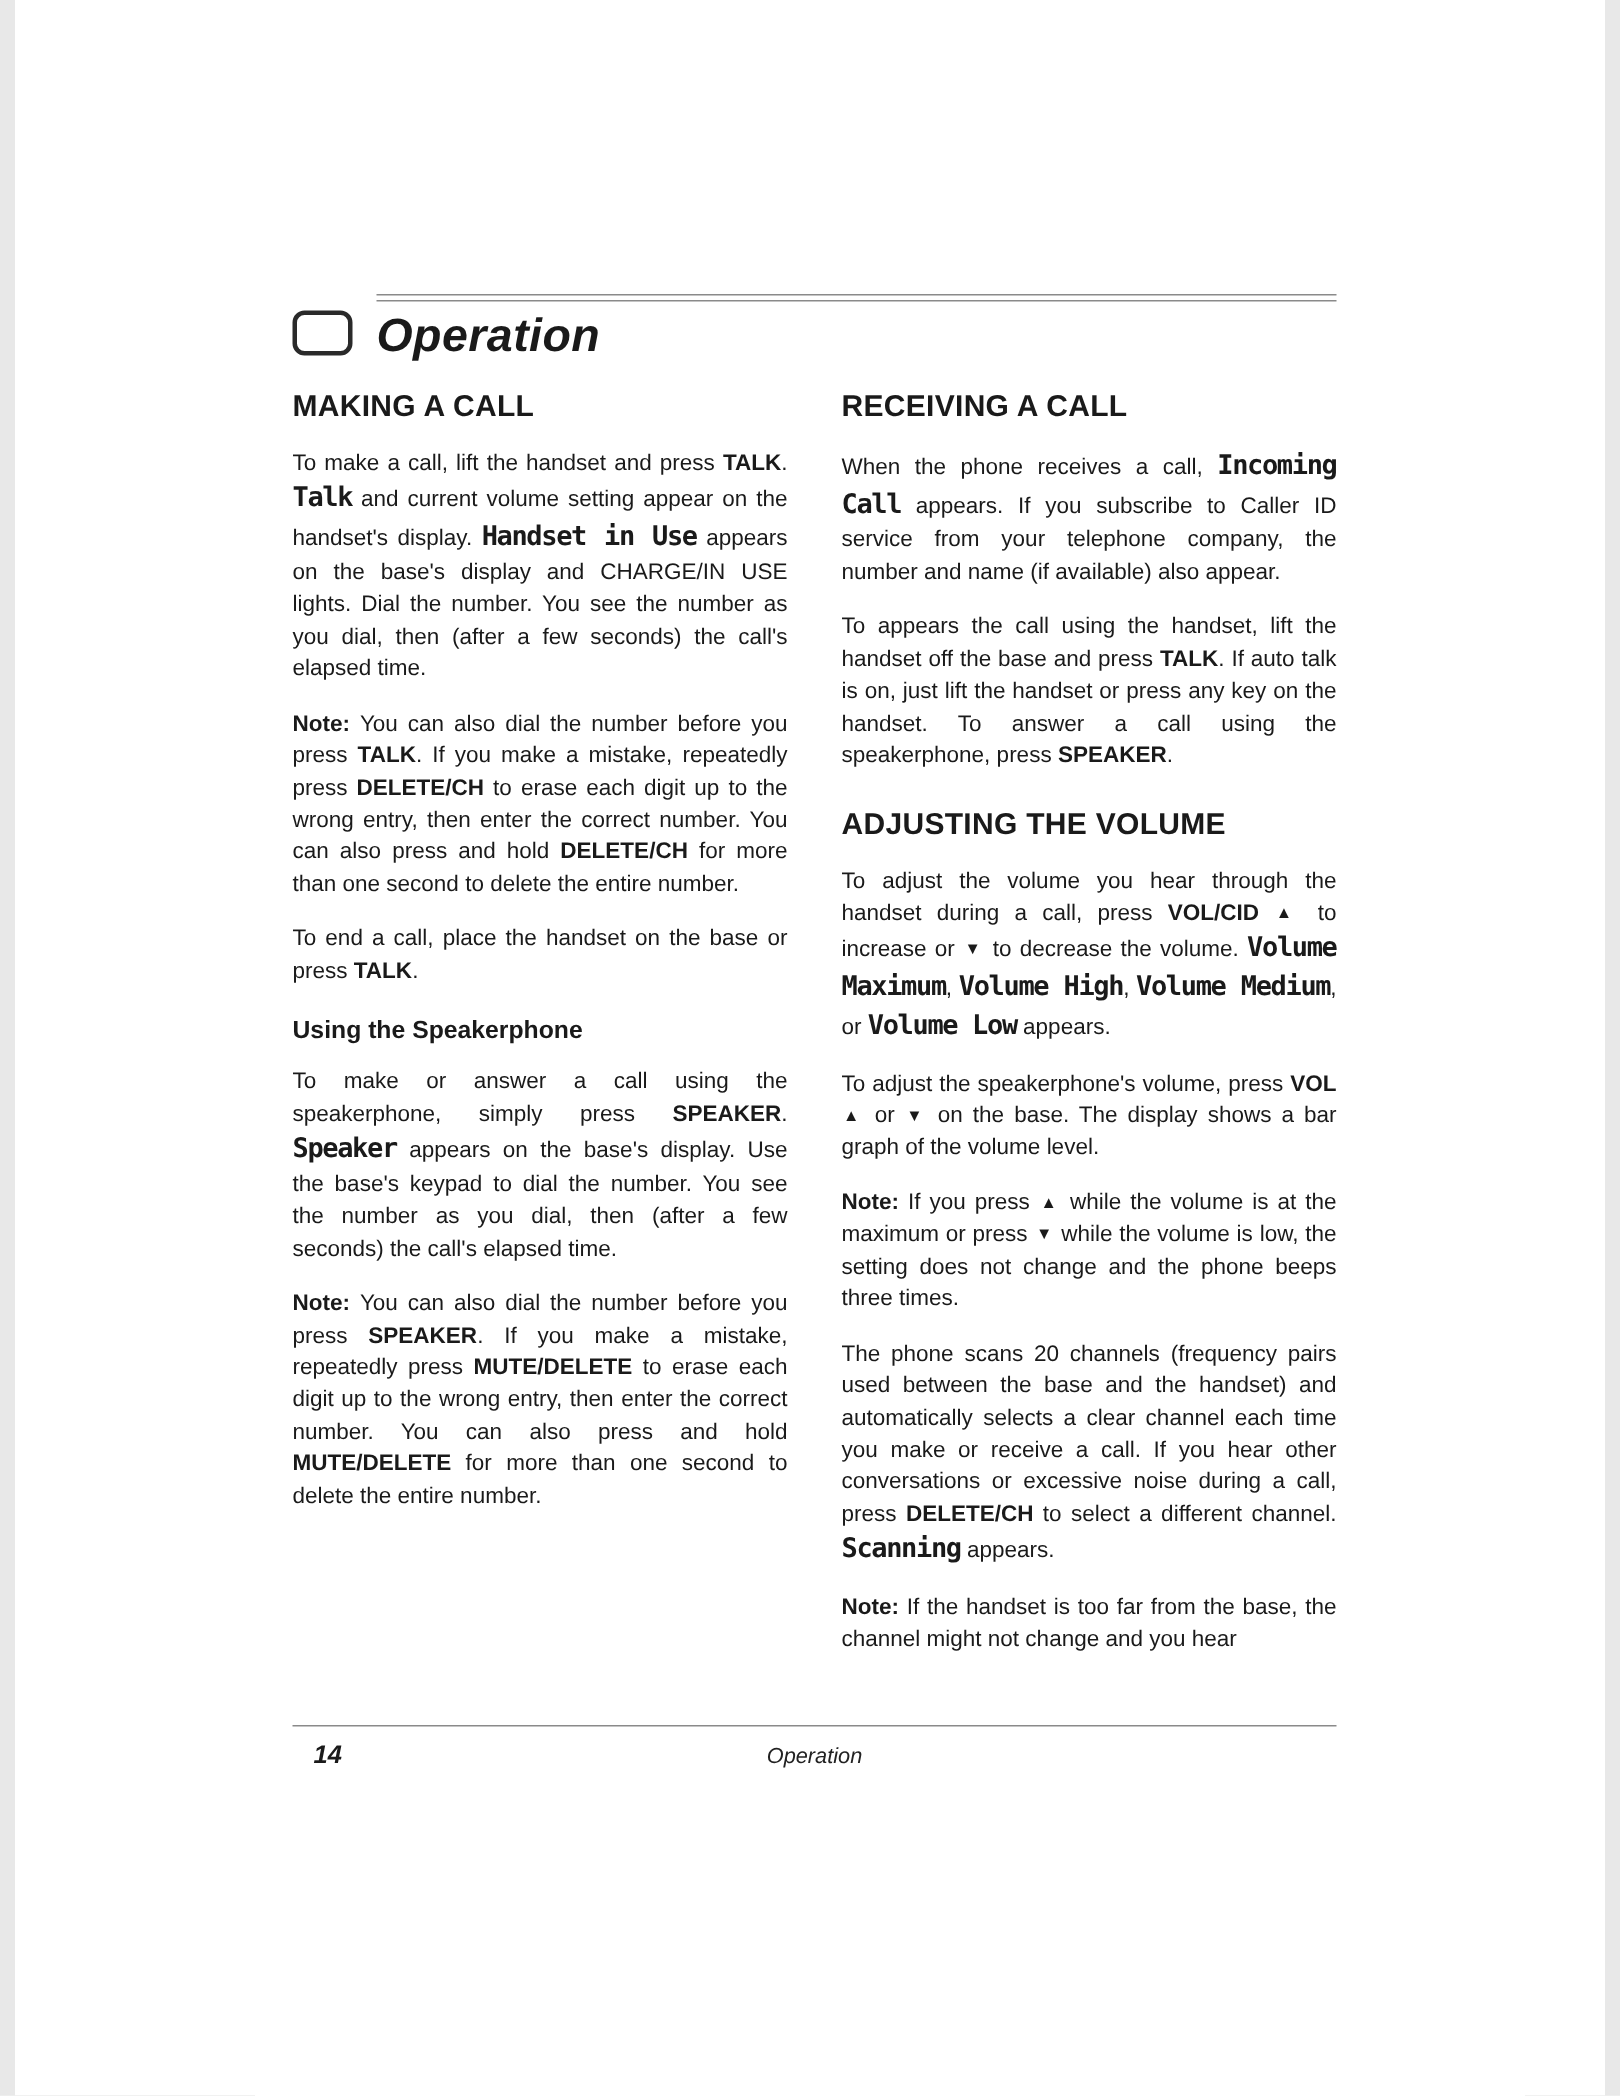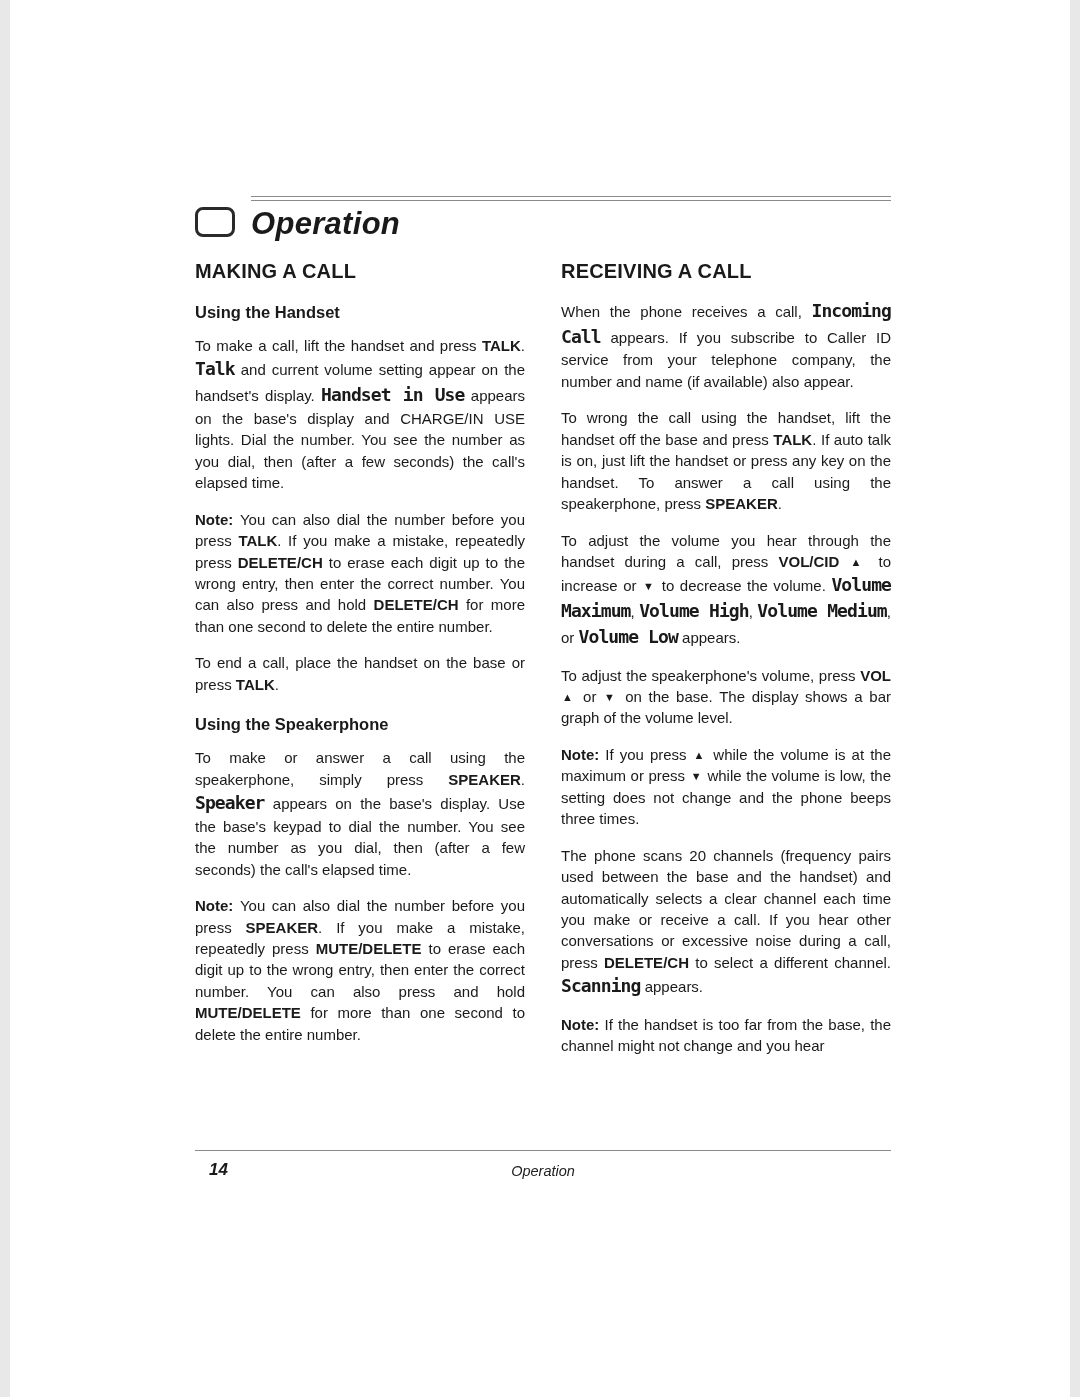--- a/index.html
+++ b/index.html
@@ -110,7 +110,6 @@
     <div class="columns">
       <div class="col">
           <h2 class="h1">MAKING A CALL</h2>
-          <h3 class="h2">Using the Handset</h3>
           <p class="para"><span>To make a call, lift the handset and press </span><span class="b">TALK</span><span>. </span><span class="lcd">Talk</span><span> and current volume setting appear on the handset's display. </span><span class="lcd">Handset in Use</span><span> appears on the base's display and CHARGE/IN USE lights. Dial the number. You see the number as you dial, then (after a few seconds) the call's elapsed time.</span></p>
           <p class="para"><span class="b">Note: </span><span>You can also dial the number before you press </span><span class="b">TALK</span><span>. If you make a mistake, repeatedly press </span><span class="b">DELETE/CH</span><span> to erase each digit up to the wrong entry, then enter the correct number. You can also press and hold </span><span class="b">DELETE/CH</span><span> for more than one second to delete the entire number.</span></p>
           <p class="para"><span>To end a call, place the handset on the base or press </span><span class="b">TALK</span><span>.</span></p>

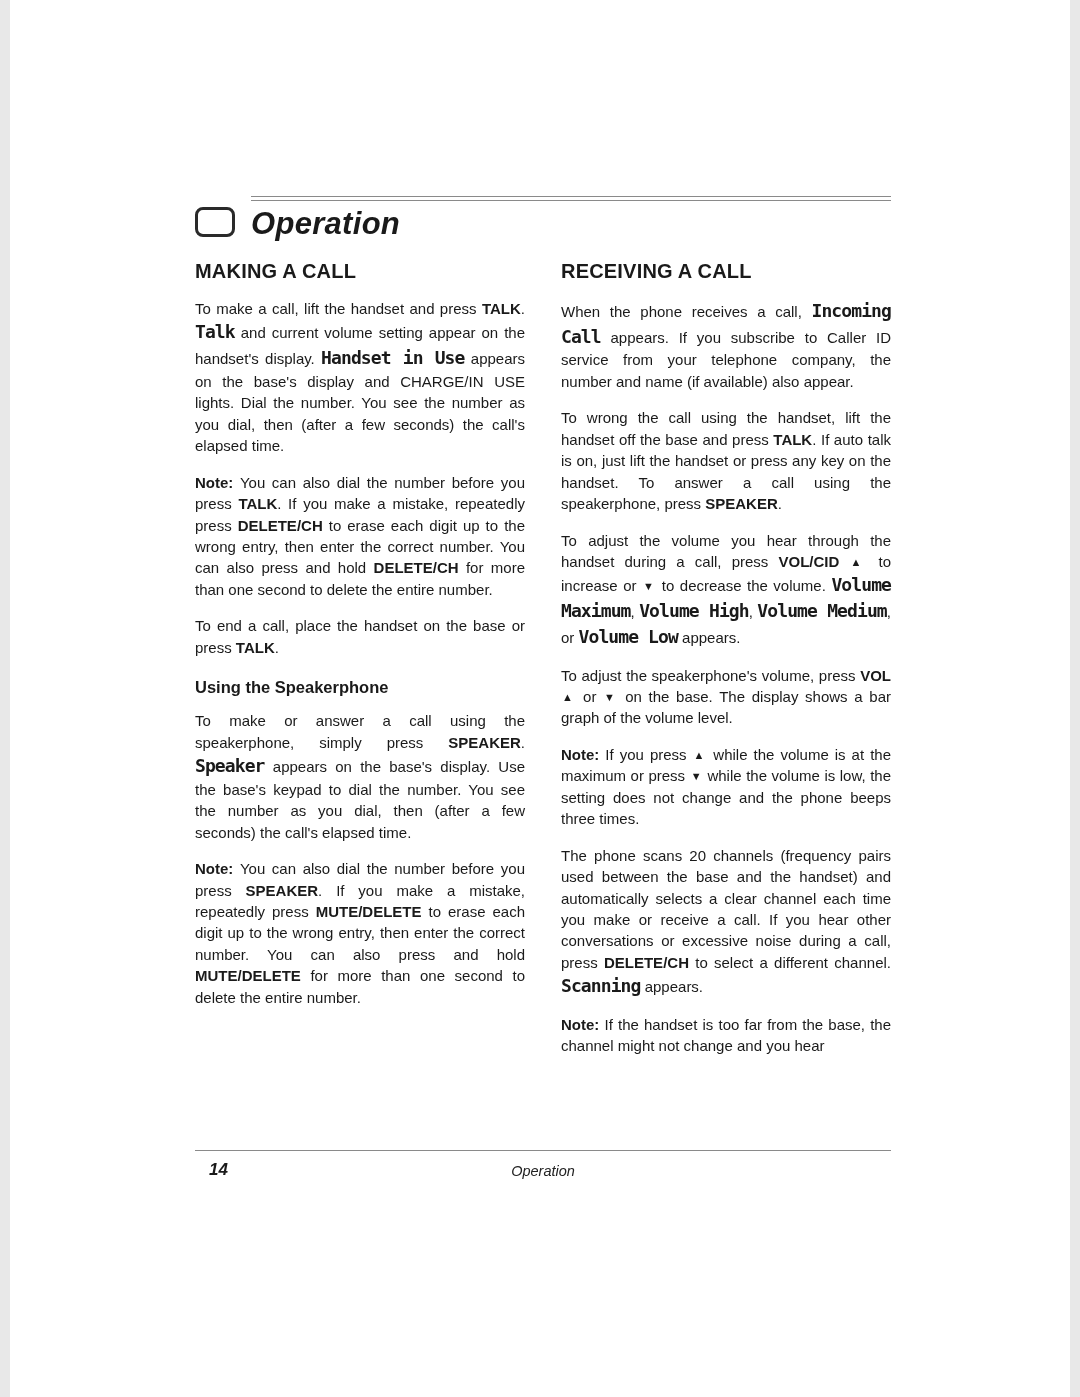--- a/index.html
+++ b/index.html
@@ -120,7 +120,7 @@
       <div class="col">
           <h2 class="h1">RECEIVING A CALL</h2>
           <p class="para"><span>When the phone receives a call, </span><span class="lcd">Incoming Call</span><span> appears. If you subscribe to Caller ID service from your telephone company, the number and name (if available) also appear.</span></p>
-          <p class="para"><span>To wrong the call using the handset, lift the handset off the base and press </span><span class="b">TALK</span><span>. If auto talk is on, just lift the handset or press any key on the handset. To answer a call using the speakerphone, press </span><span class="b">SPEAKER</span><span>.</span></p>
+          <p class="para"><span>To appears the call using the handset, lift the handset off the base and press </span><span class="b">TALK</span><span>. If auto talk is on, just lift the handset or press any key on the handset. To answer a call using the speakerphone, press </span><span class="b">SPEAKER</span><span>.</span></p>
           <p class="para"><span>To adjust the volume you hear through the handset during a call, press </span><span class="b">VOL/CID</span><span> </span><span class="arrow">▲</span><span> to increase or </span><span class="arrow">▼</span><span> to decrease the volume. </span><span class="lcd">Volume Maximum</span><span>, </span><span class="lcd">Volume High</span><span>, </span><span class="lcd">Volume Medium</span><span>, or </span><span class="lcd">Volume Low</span><span> appears.</span></p>
           <p class="para"><span>To adjust the speakerphone's volume, press </span><span class="b">VOL</span><span> </span><span class="arrow">▲</span><span> or </span><span class="arrow">▼</span><span> on the base. The display shows a bar graph of the volume level.</span></p>
           <p class="para"><span class="b">Note: </span><span>If you press </span><span class="arrow">▲</span><span> while the volume is at the maximum or press </span><span class="arrow">▼</span><span> while the volume is low, the setting does not change and the phone beeps three times.</span></p>

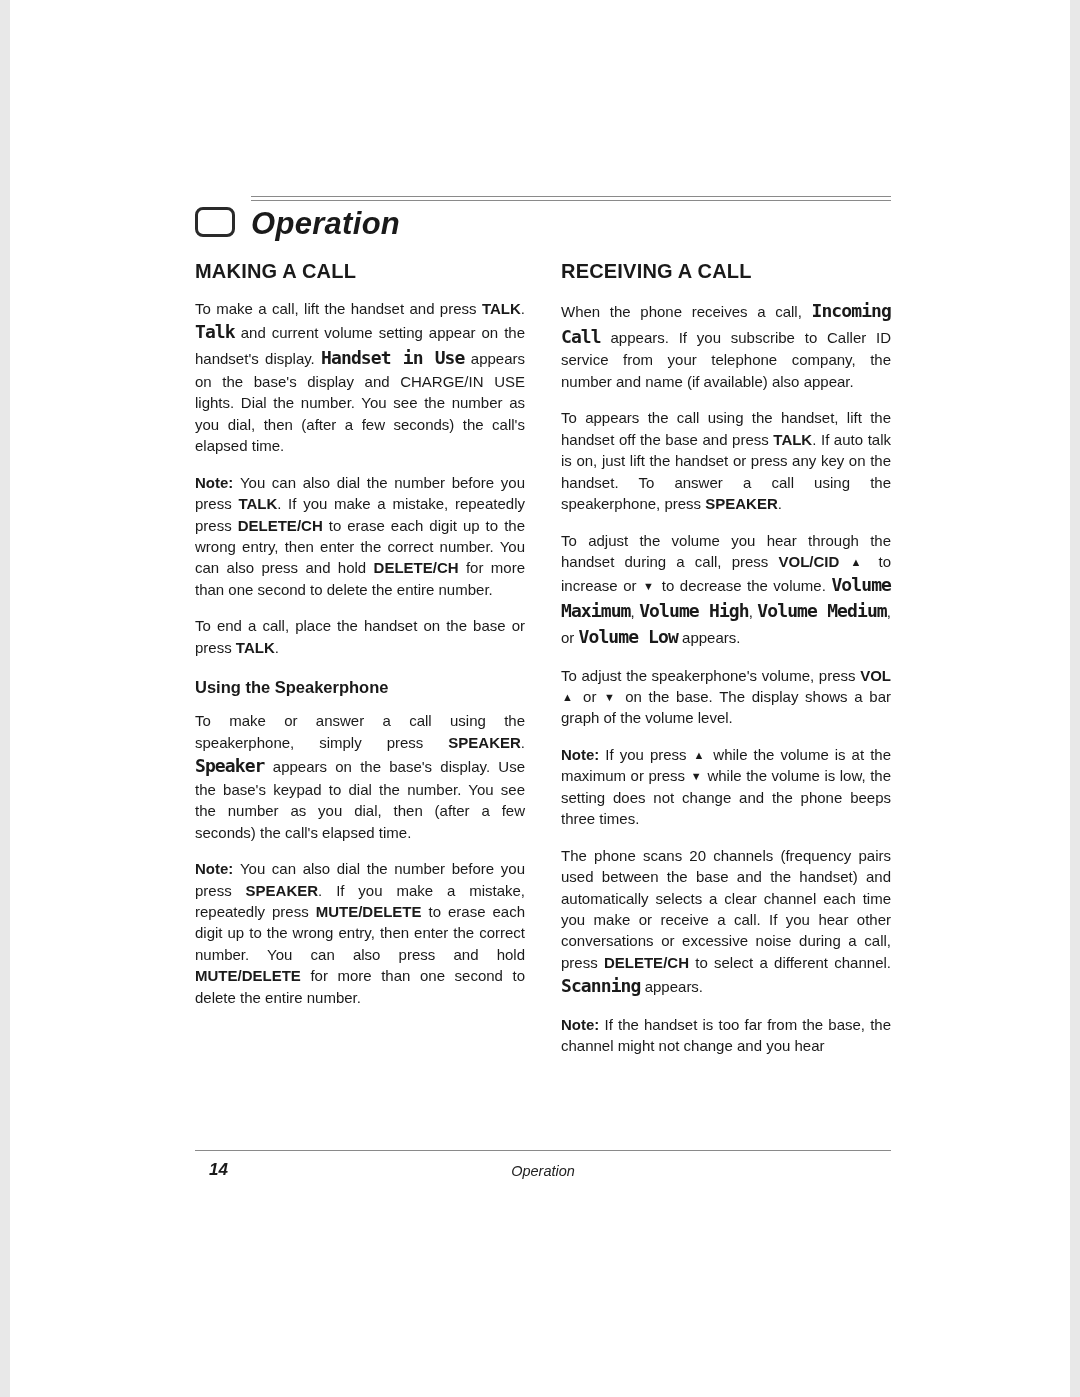--- a/index.html
+++ b/index.html
@@ -121,6 +121,7 @@
           <h2 class="h1">RECEIVING A CALL</h2>
           <p class="para"><span>When the phone receives a call, </span><span class="lcd">Incoming Call</span><span> appears. If you subscribe to Caller ID service from your telephone company, the number and name (if available) also appear.</span></p>
           <p class="para"><span>To appears the call using the handset, lift the handset off the base and press </span><span class="b">TALK</span><span>. If auto talk is on, just lift the handset or press any key on the handset. To answer a call using the speakerphone, press </span><span class="b">SPEAKER</span><span>.</span></p>
+          <h2 class="h1">ADJUSTING THE VOLUME</h2>
           <p class="para"><span>To adjust the volume you hear through the handset during a call, press </span><span class="b">VOL/CID</span><span> </span><span class="arrow">▲</span><span> to increase or </span><span class="arrow">▼</span><span> to decrease the volume. </span><span class="lcd">Volume Maximum</span><span>, </span><span class="lcd">Volume High</span><span>, </span><span class="lcd">Volume Medium</span><span>, or </span><span class="lcd">Volume Low</span><span> appears.</span></p>
           <p class="para"><span>To adjust the speakerphone's volume, press </span><span class="b">VOL</span><span> </span><span class="arrow">▲</span><span> or </span><span class="arrow">▼</span><span> on the base. The display shows a bar graph of the volume level.</span></p>
           <p class="para"><span class="b">Note: </span><span>If you press </span><span class="arrow">▲</span><span> while the volume is at the maximum or press </span><span class="arrow">▼</span><span> while the volume is low, the setting does not change and the phone beeps three times.</span></p>

